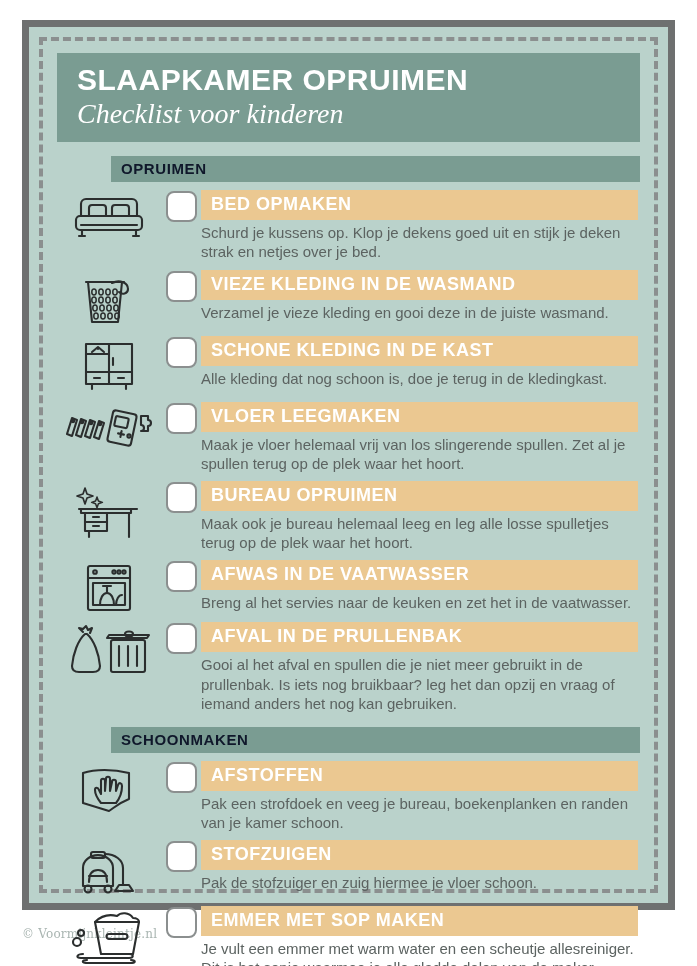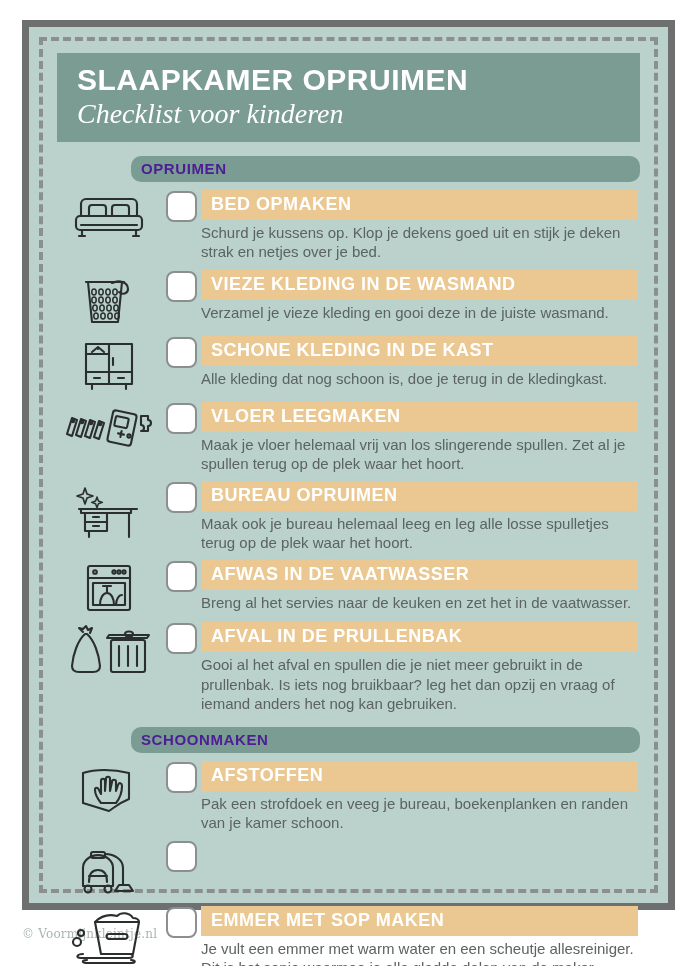--- a/index.html
+++ b/index.html
@@ -62,13 +62,12 @@
   .content { padding: 0 4px; }
   .section-bar {
     background: #7a9c92;
-    color: #4c1d95;
+    color: #0f172a;
     font-size: 15px;
     font-weight: bold;
     letter-spacing: 0.6px;
     padding: 4px 10px 5px 10px;
-    margin: 14px 0 0 74px;
-    border-radius: 10px;
+    margin: 14px 0 0 54px;
   }
   .row {
     position: relative;

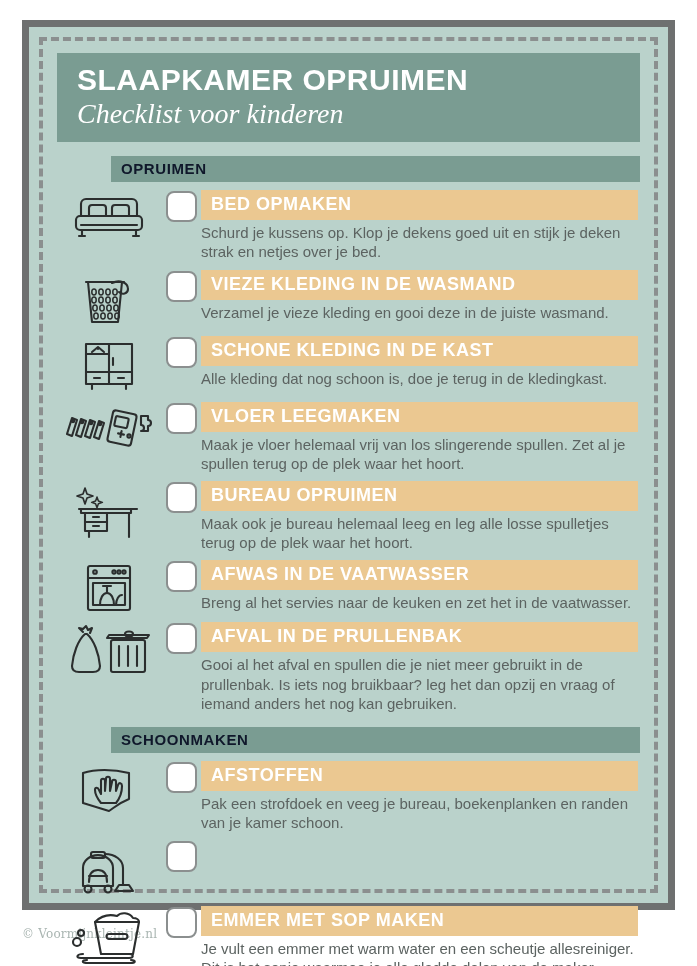--- a/index.html
+++ b/index.html
@@ -369,6 +369,10 @@
           <div class="check-cell">
             <div class="checkbox"></div>
           </div>
+          <div class="text-cell">
+            <div class="item-title">STOFZUIGEN</div>
+            <div class="item-desc">Pak de stofzuiger en zuig hiermee je vloer schoon.</div>
+          </div>
         </div>
 
         <div class="row">

